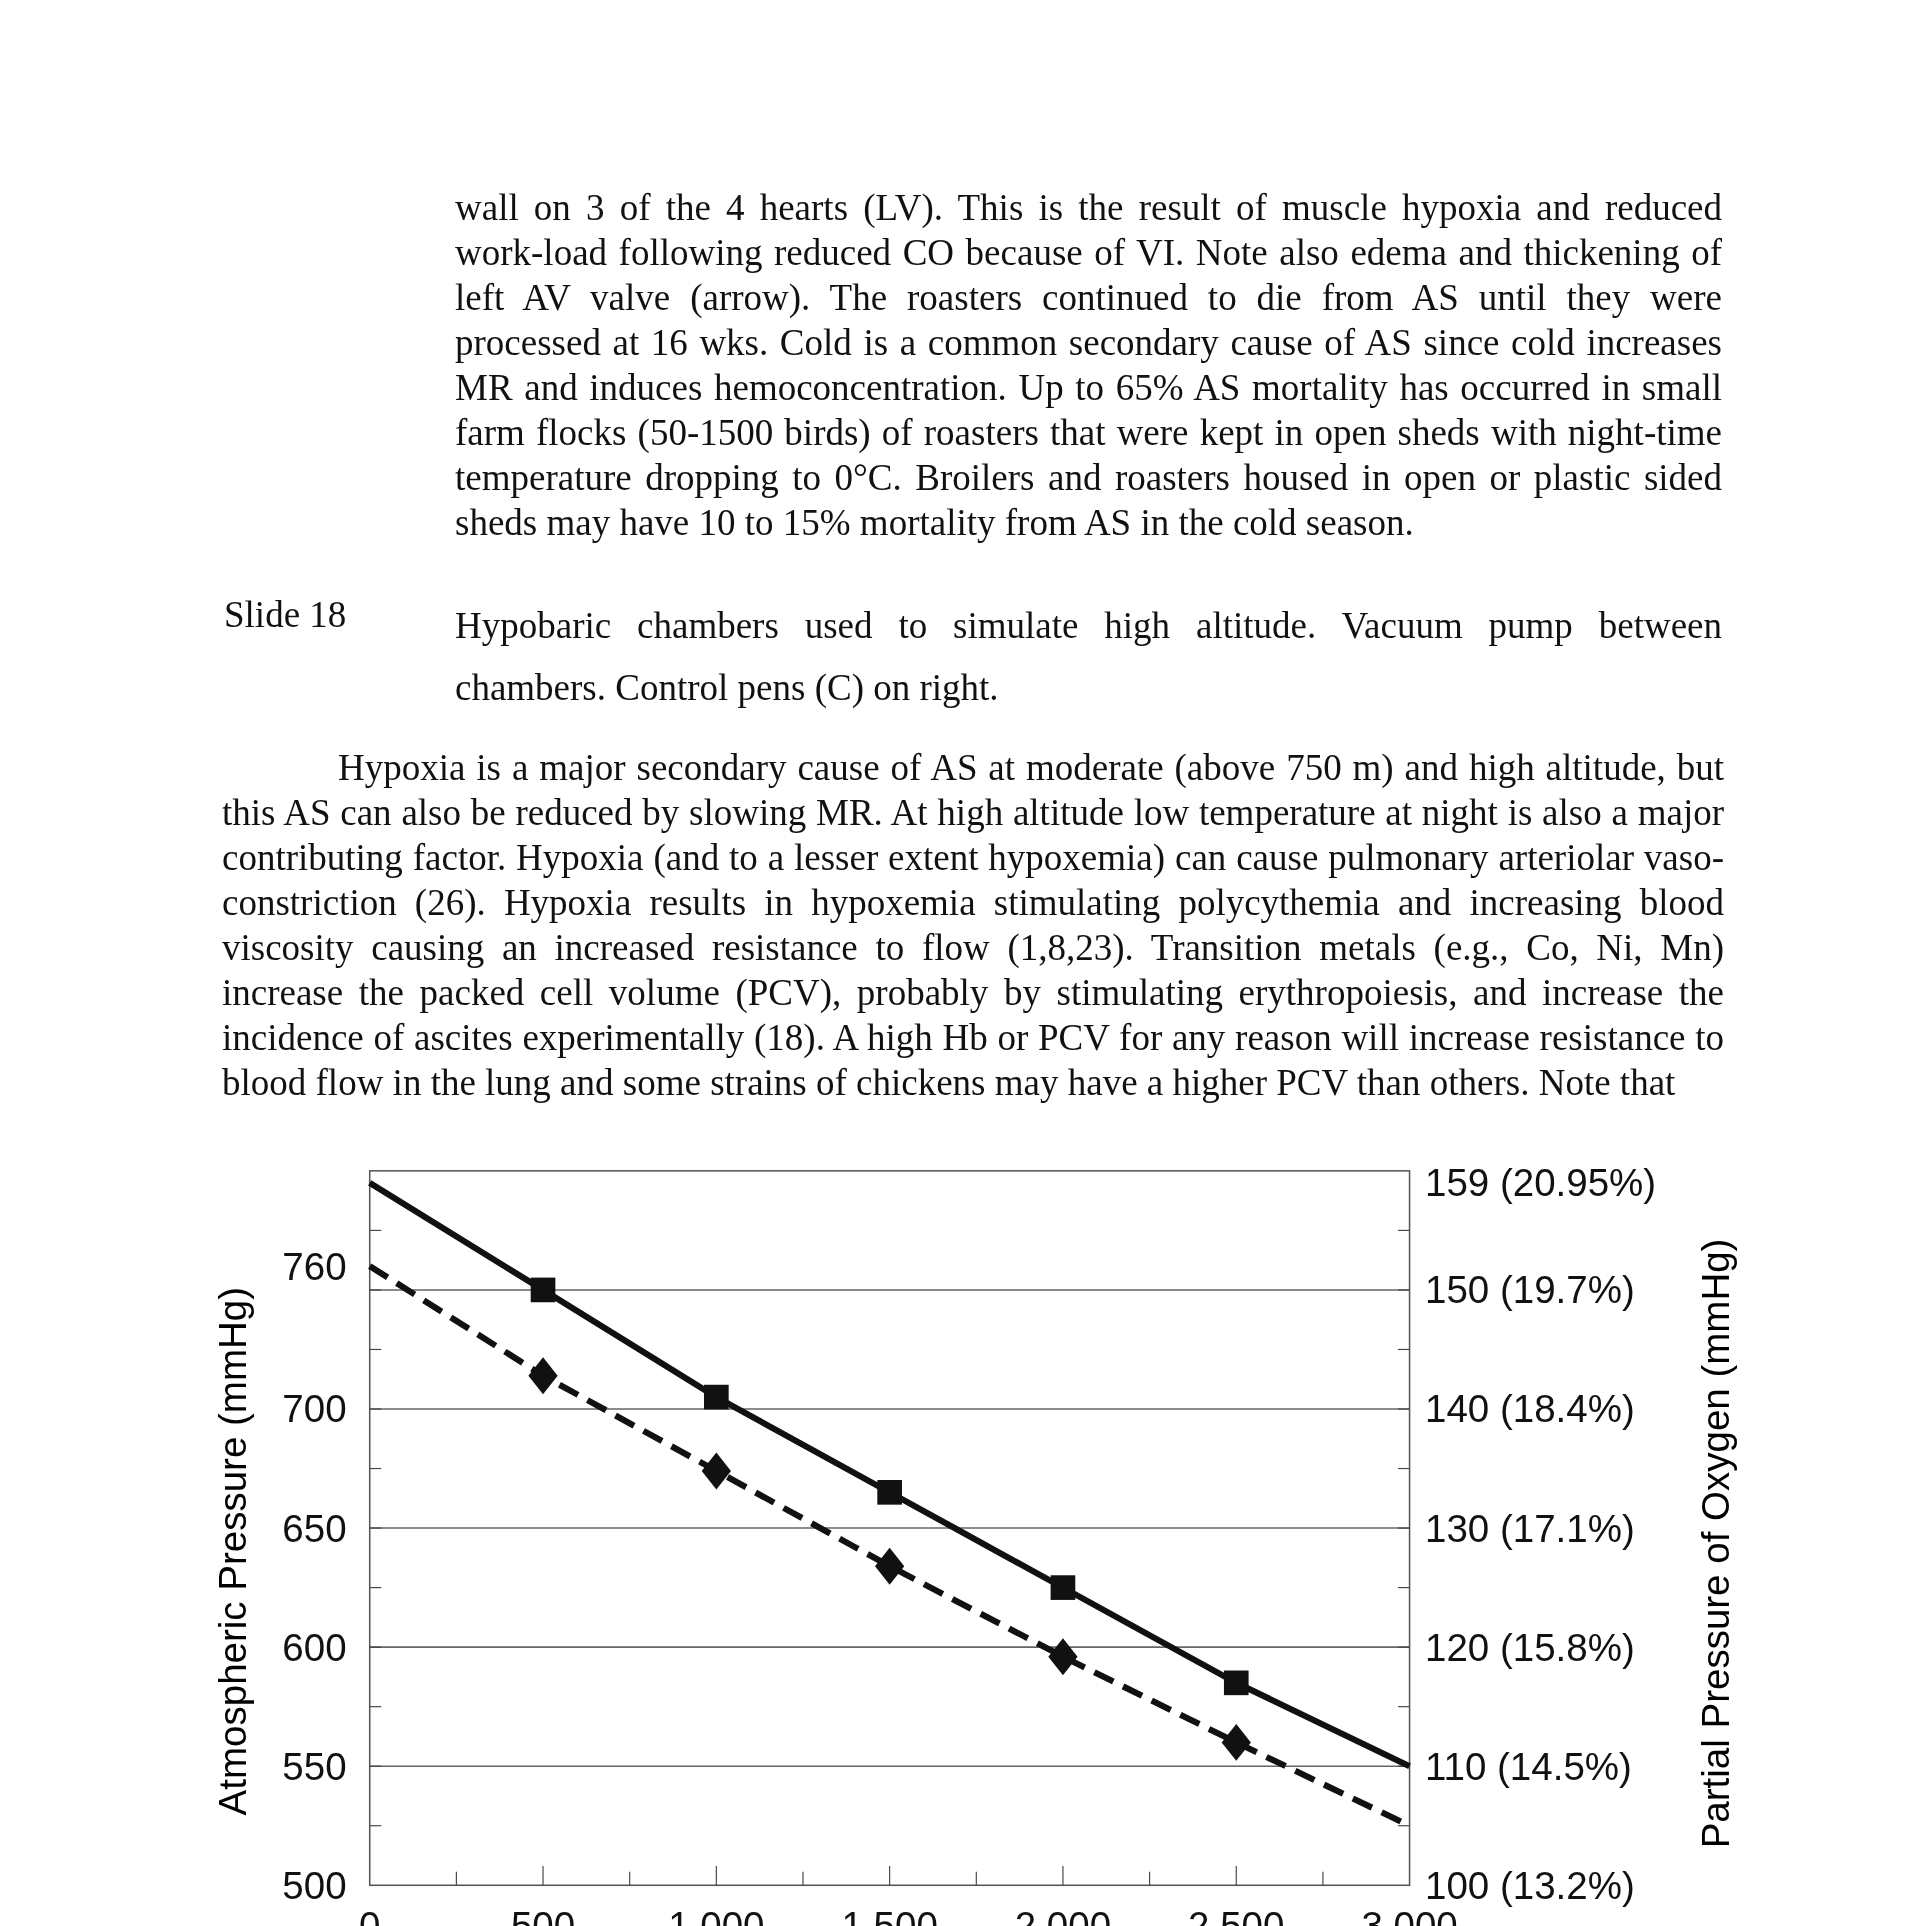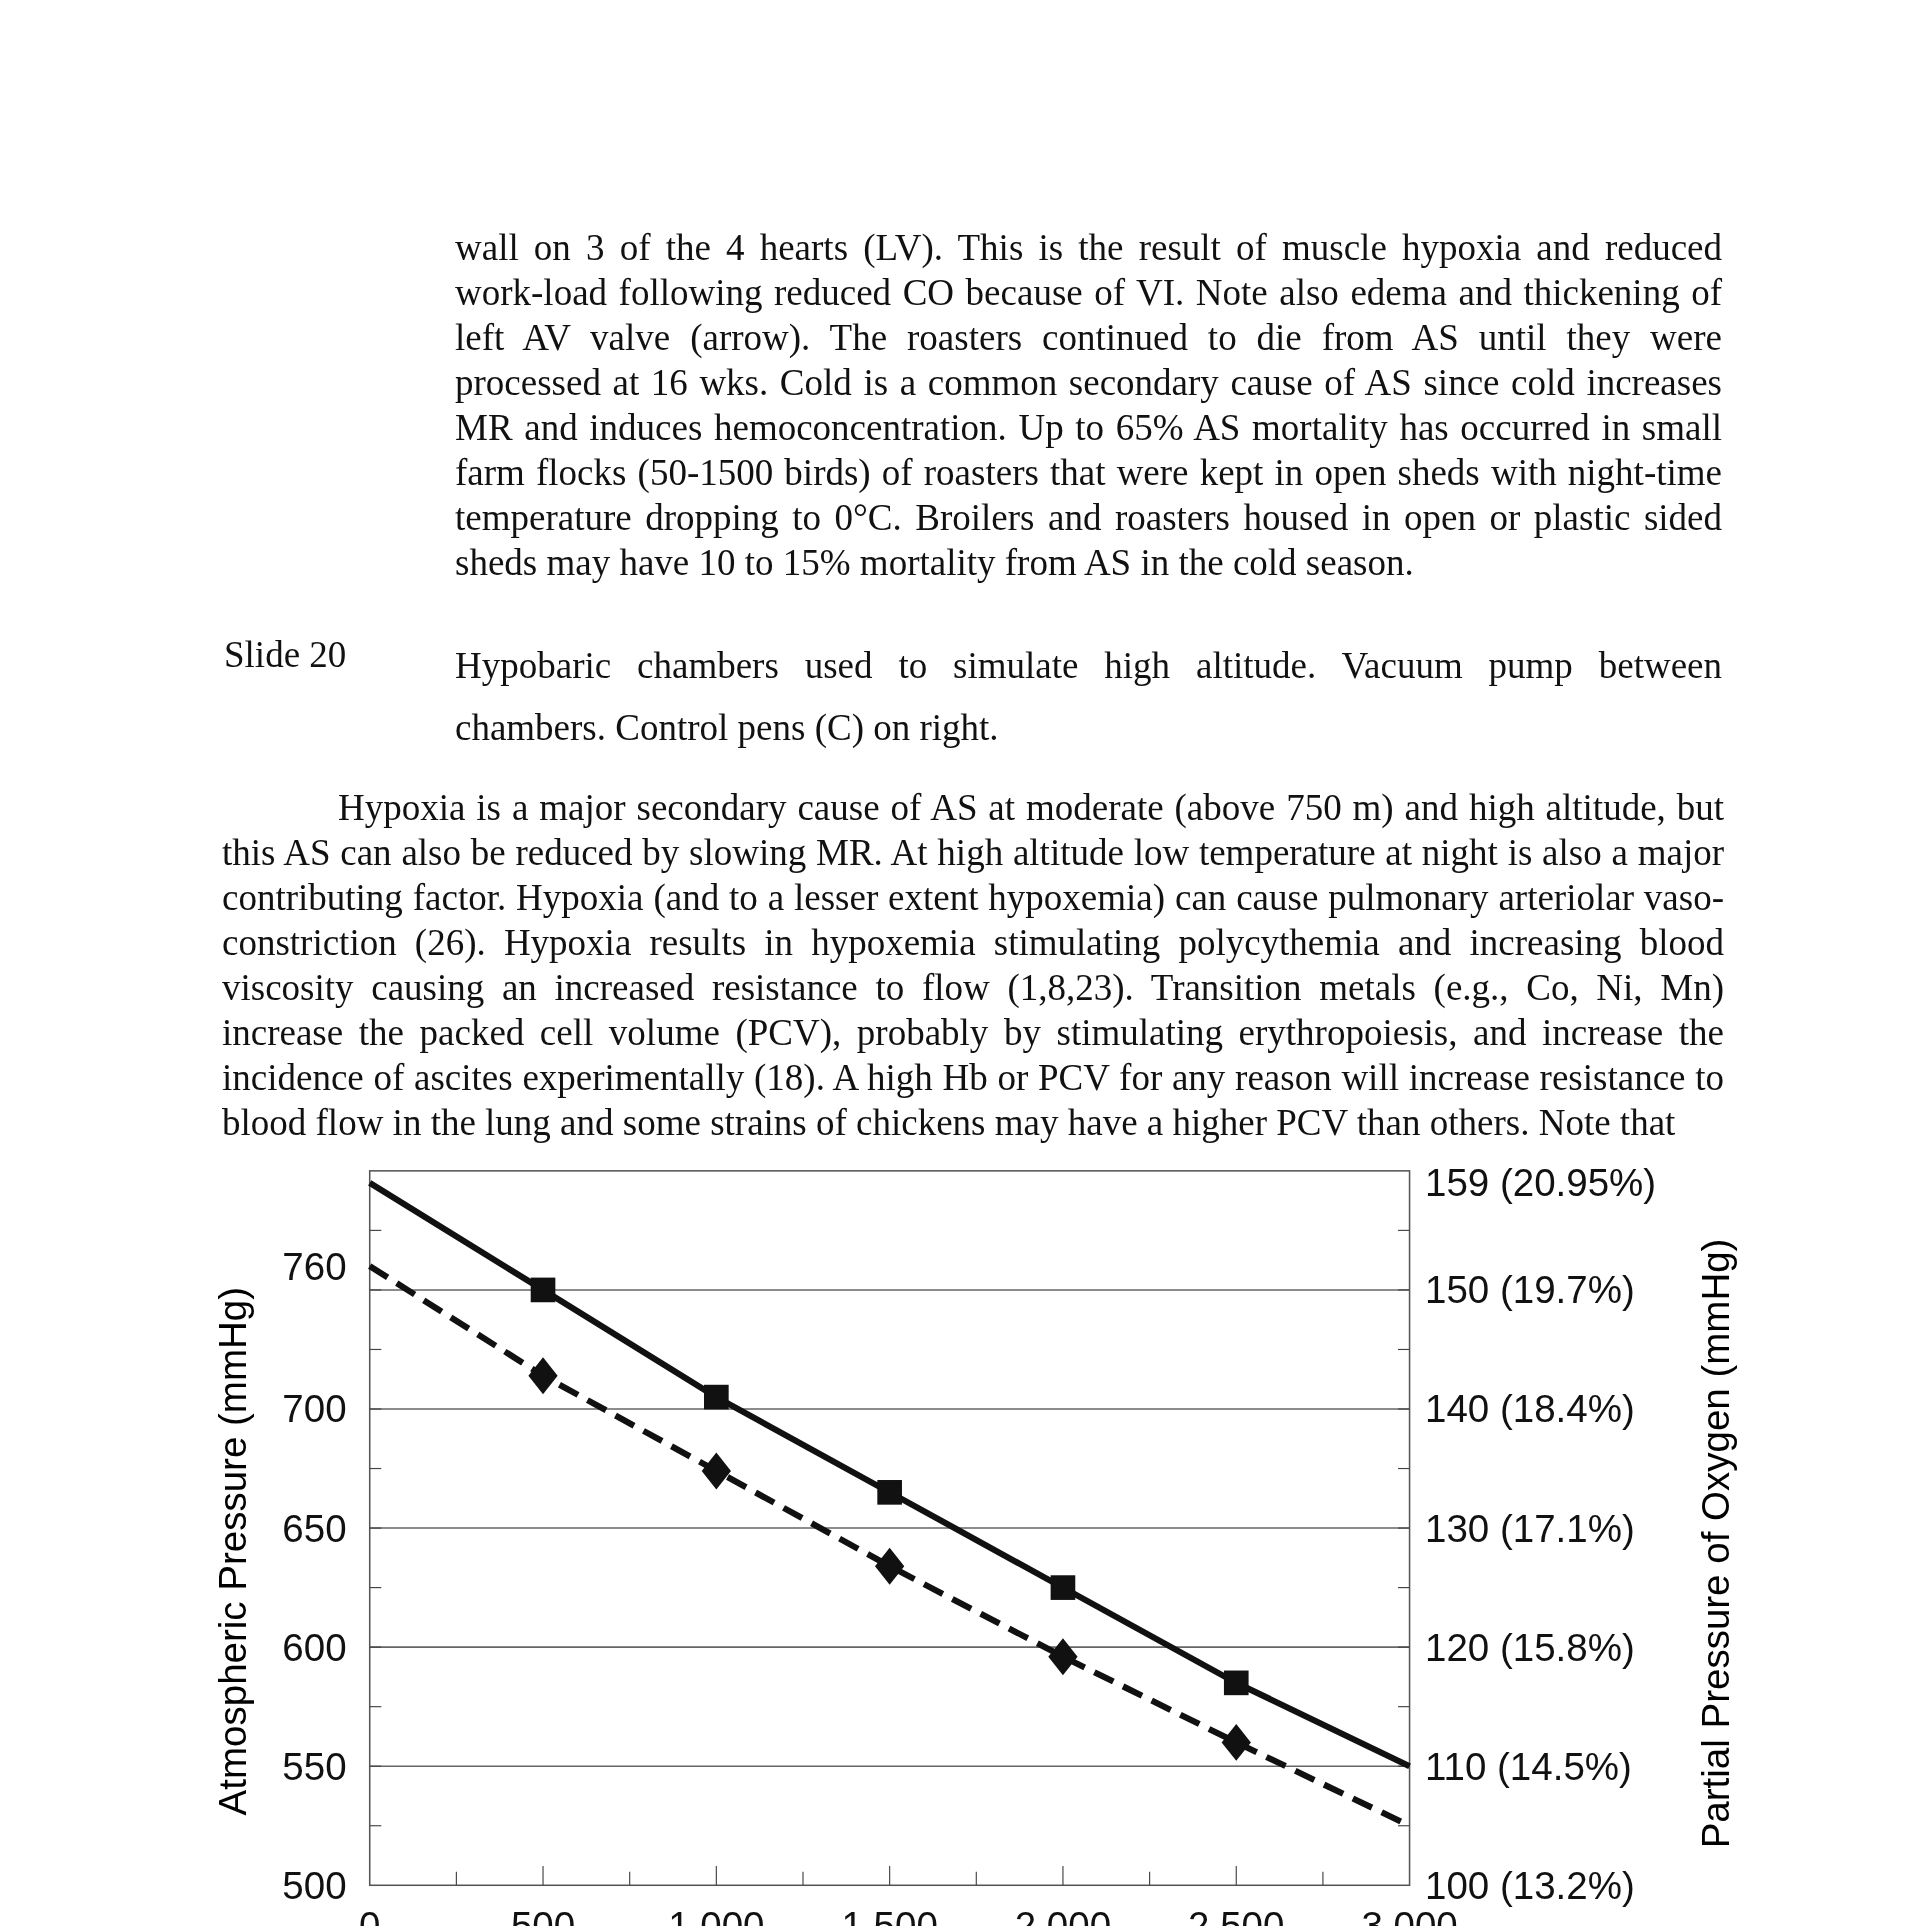--- a/index.html
+++ b/index.html
@@ -4,7 +4,7 @@
 <style>
   html, body { margin:0; padding:0; background:#ffffff; }
   body { width:1911px; height:2495px; position:relative; overflow:hidden; color:#111; }
-  .serif { font-family: "Liberation Serif", "DejaVu Serif", serif; margin-top: 40px; }
+  .serif { font-family: "Liberation Serif", "DejaVu Serif", serif; }
   .sans { font-family: "Liberation Sans", "DejaVu Sans", sans-serif; }
   .para { position:absolute; font-size:37px; line-height:45px; text-align:justify; text-align-last:left; }
   #p1 { left:455px; top:185px; width:1267px; }

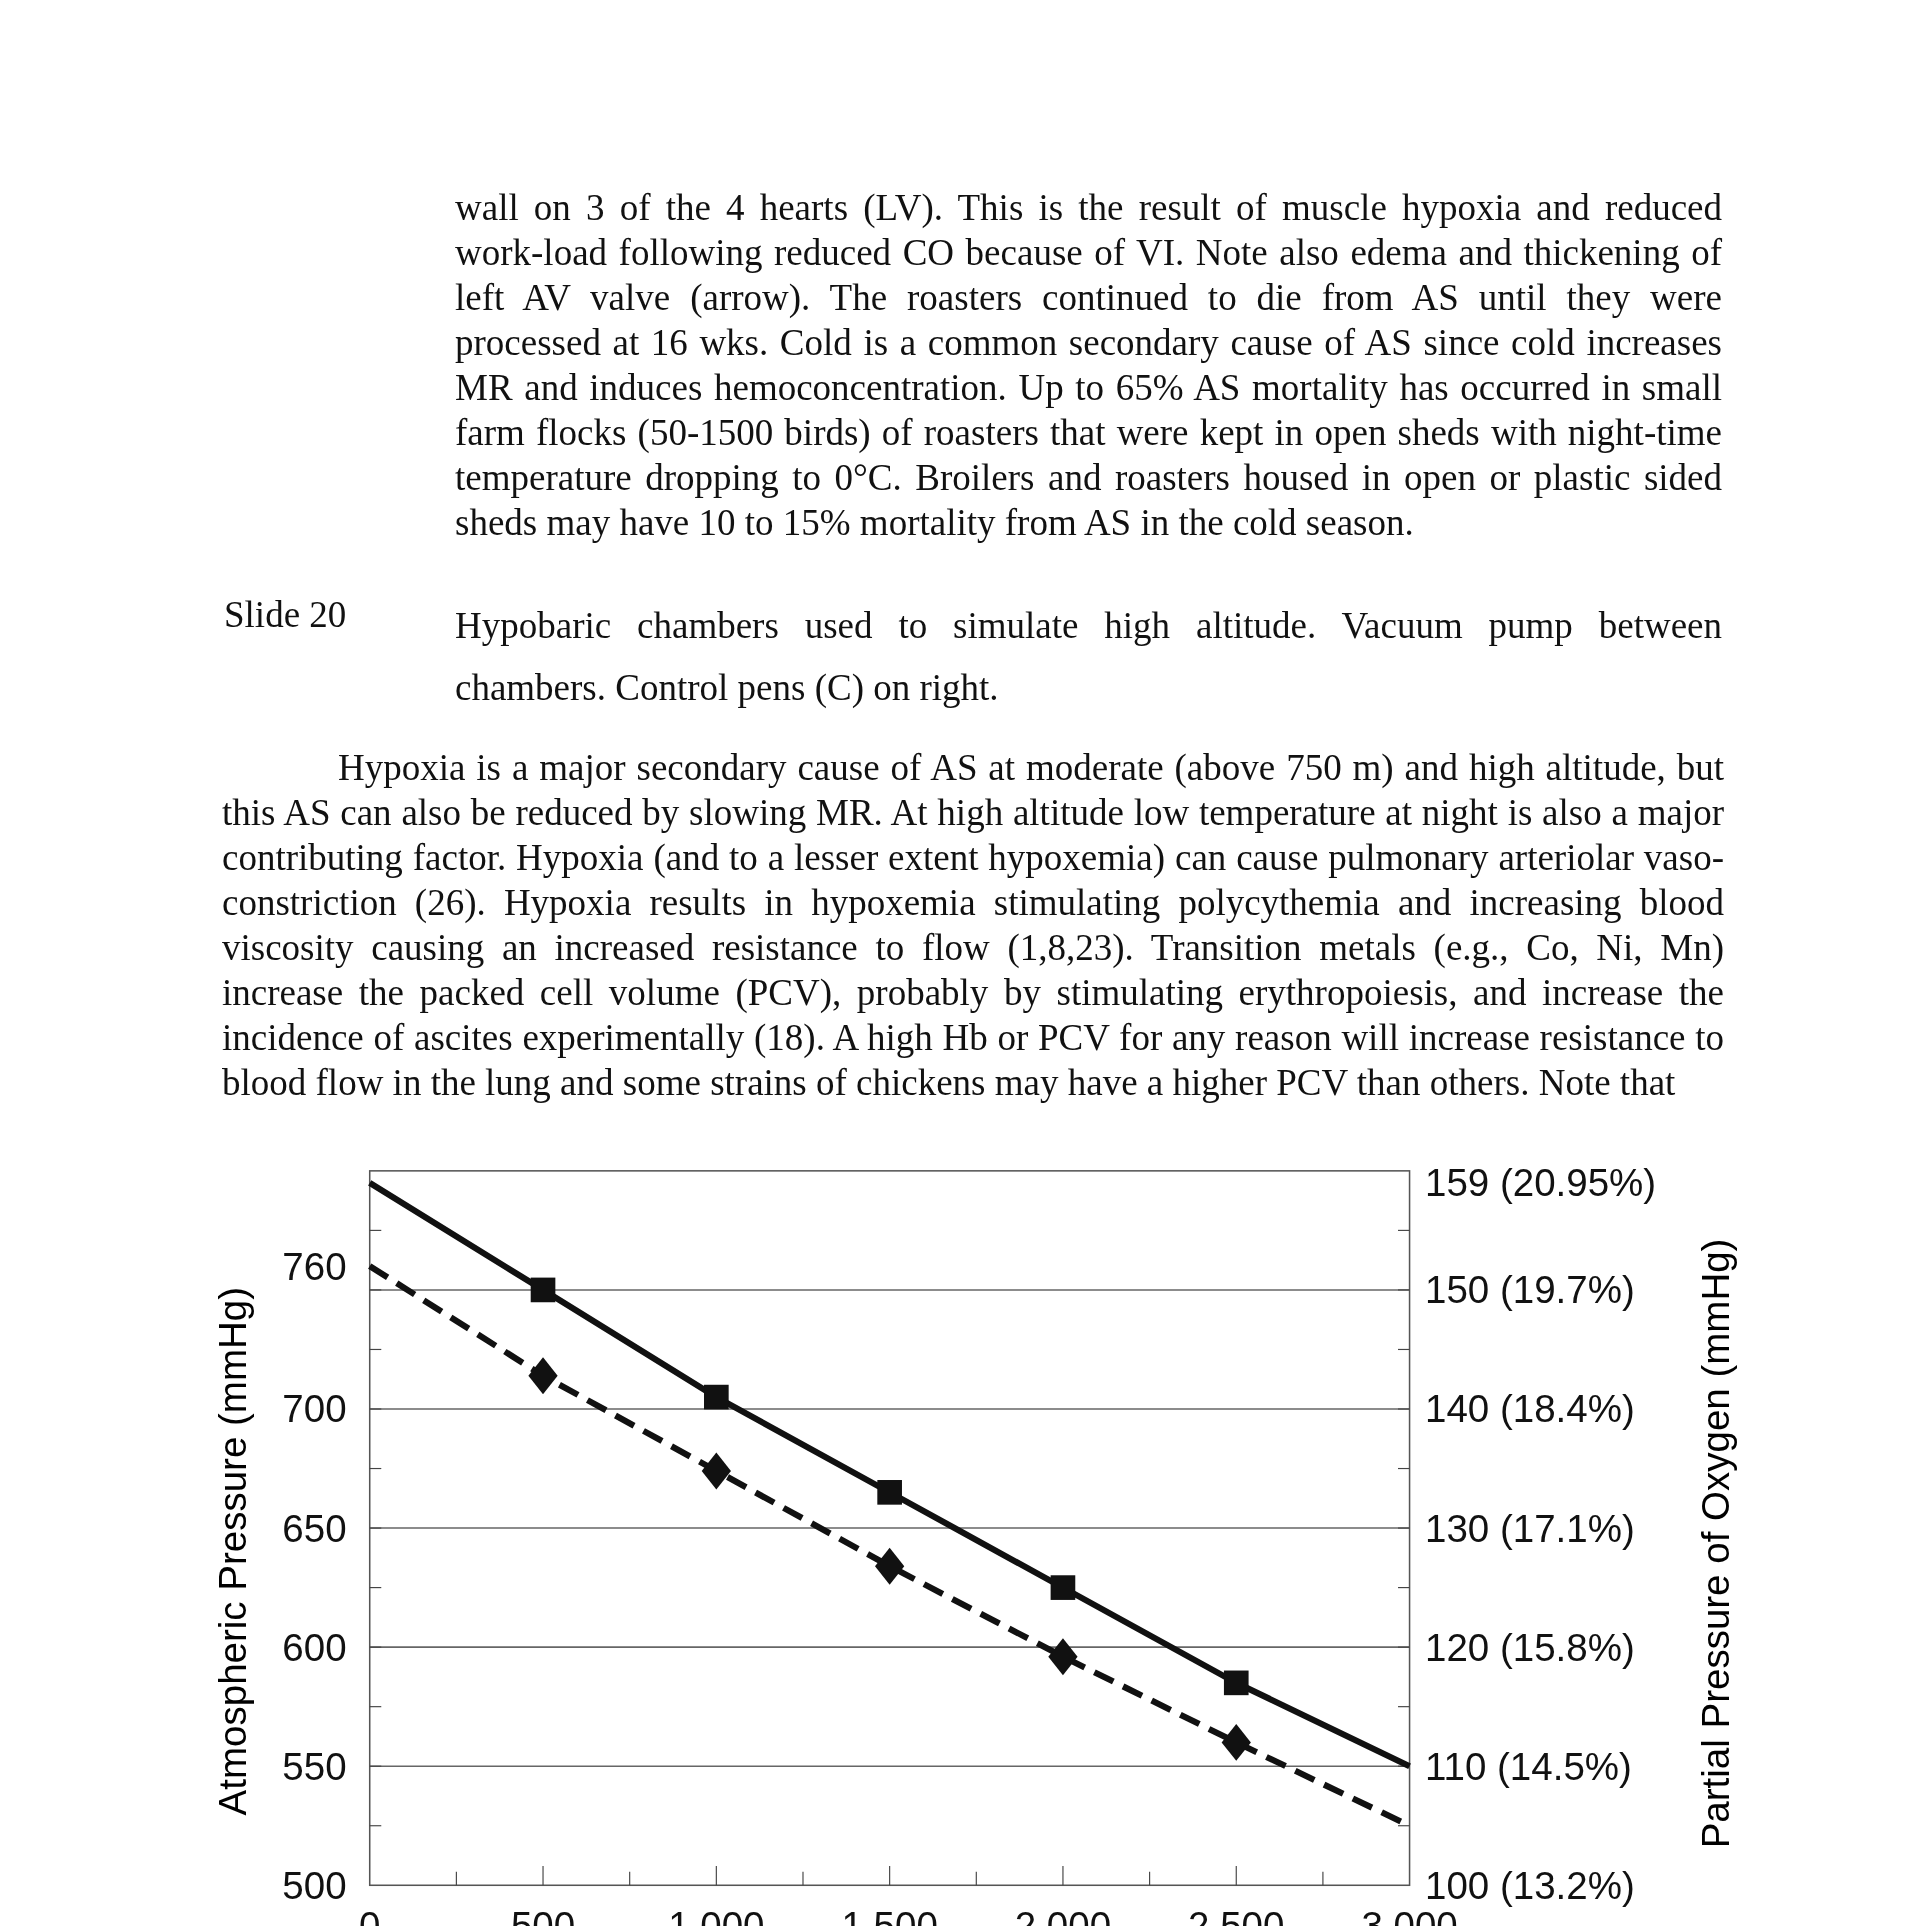--- a/index.html
+++ b/index.html
@@ -18,7 +18,7 @@
 
 <div id="p1" class="para serif">wall on 3 of the 4 hearts (LV).  This is the result of muscle hypoxia and reduced work-load following reduced CO because of VI.  Note also edema and thickening of left AV valve (arrow). The roasters continued to die from AS until they were processed at 16 wks. Cold is a common secondary cause of AS since cold increases MR and induces hemoconcentration.  Up to 65% AS mortality has occurred in small farm flocks (50-1500 birds) of roasters that were kept in open sheds with night-time temperature dropping to 0°C.  Broilers and roasters housed in open or plastic sided sheds may have 10 to 15% mortality from AS in the cold season.</div>
 
-<div id="slide-label" class="serif">Slide 20</div>
+<div id="slide-label" class="serif">Slide 18</div>
 <div id="slide-text" class="serif">Hypobaric chambers used to simulate high altitude.  Vacuum pump between chambers. Control pens (C) on right.</div>
 
 <div id="p2" class="para serif">Hypoxia  is a major secondary cause of AS at moderate (above 750 m) and high altitude, but this AS can also be reduced by slowing MR.  At high altitude low temperature at night is also a major contributing factor.  Hypoxia (and to a lesser extent hypoxemia) can cause pulmonary arteriolar vaso-constriction (26). Hypoxia results in hypoxemia stimulating polycythemia and increasing blood viscosity causing an increased resistance to flow (1,8,23). Transition metals (e.g., Co, Ni, Mn) increase the packed cell volume (PCV), probably by stimulating erythropoiesis, and increase the incidence of ascites experimentally  (18).  A high Hb or PCV for any reason will increase resistance to blood flow in the lung and some strains of chickens may have a higher PCV than others.  Note that</div>

